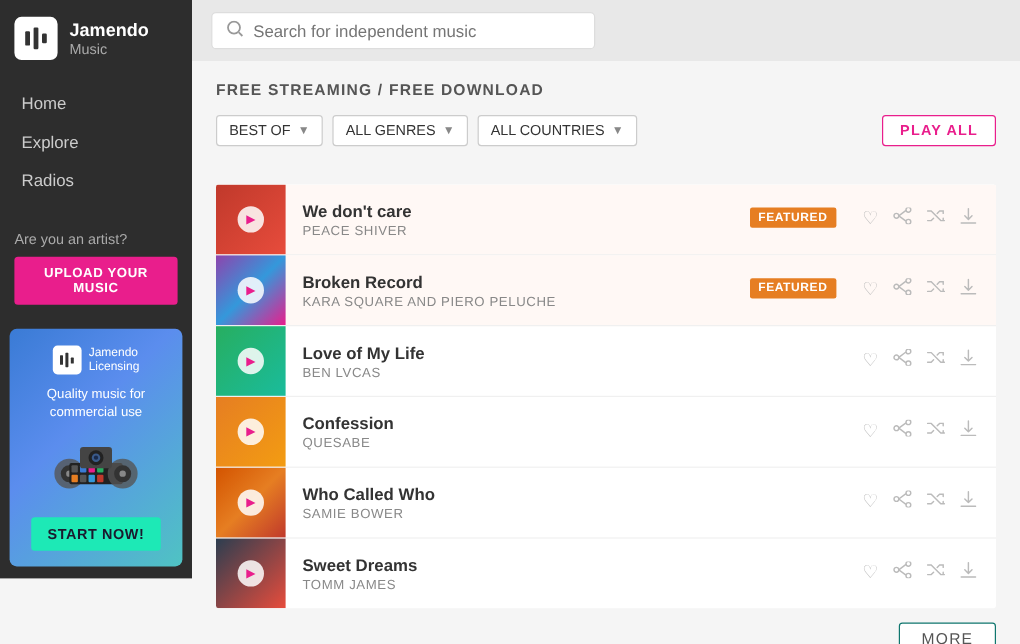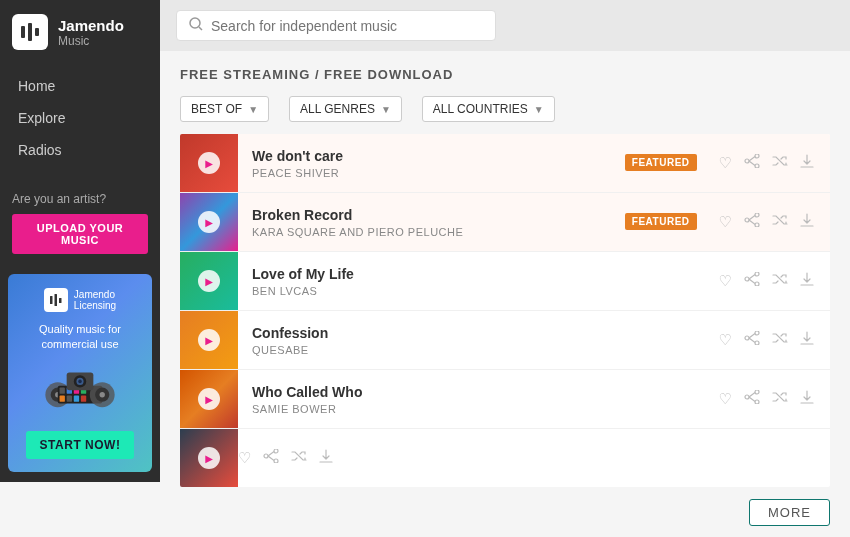--- a/index.html
+++ b/index.html
@@ -178,8 +178,8 @@
     #filters {
       display: flex;
       align-items: flex-end;
-      gap: 20px;
-      margin-bottom: 12px;
+      gap: 8px;
+      margin-bottom: 32px;
     }
     .filter-select {
       border: 1px solid #ccc;

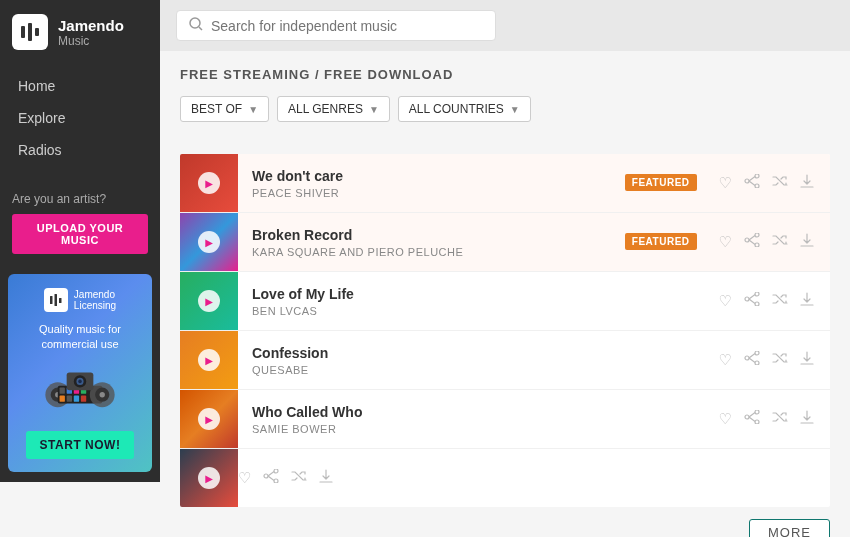--- a/index.html
+++ b/index.html
@@ -416,6 +416,7 @@
         <span>ALL COUNTRIES</span>
         <span class="filter-arrow">▼</span>
       </div>
+      <button id="play-all-btn">PLAY ALL</button>
     </div>
 
     <div id="track-list">

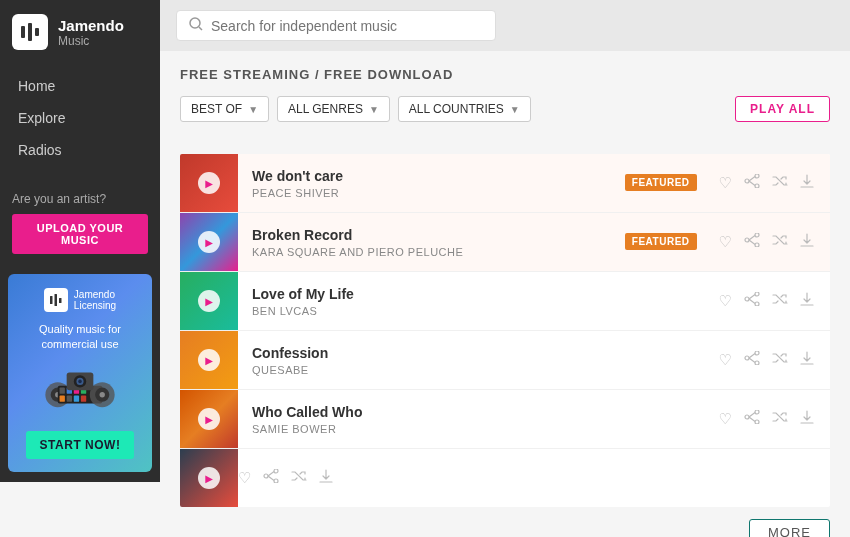--- a/index.html
+++ b/index.html
@@ -551,6 +551,10 @@
           <div class="track-thumb thumb-sweet-dreams">
             <div class="play-overlay">▶</div>
           </div>
+          <div class="track-info">
+            <div class="track-title">Sweet Dreams</div>
+            <div class="track-artist">TOMM JAMES</div>
+          </div>
           <div class="track-actions">
             <span class="action-icon">♡</span>
             <span class="action-icon" style="font-size: 16px;"><svg width="16" height="14" viewBox="0 0 16 14" fill="none">

